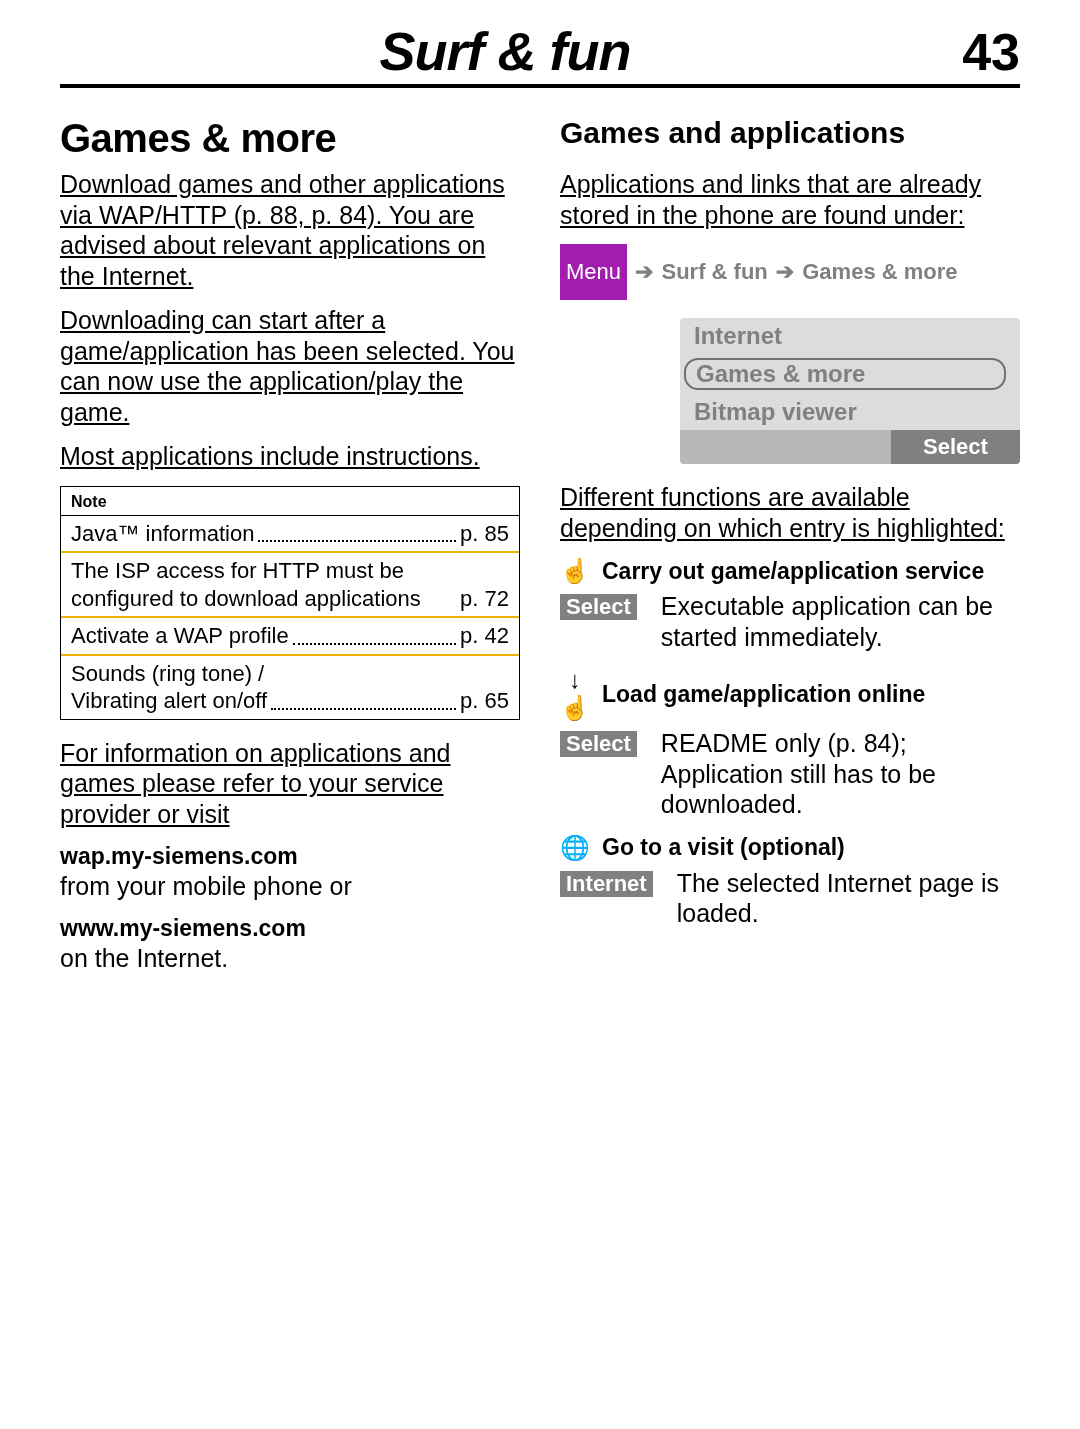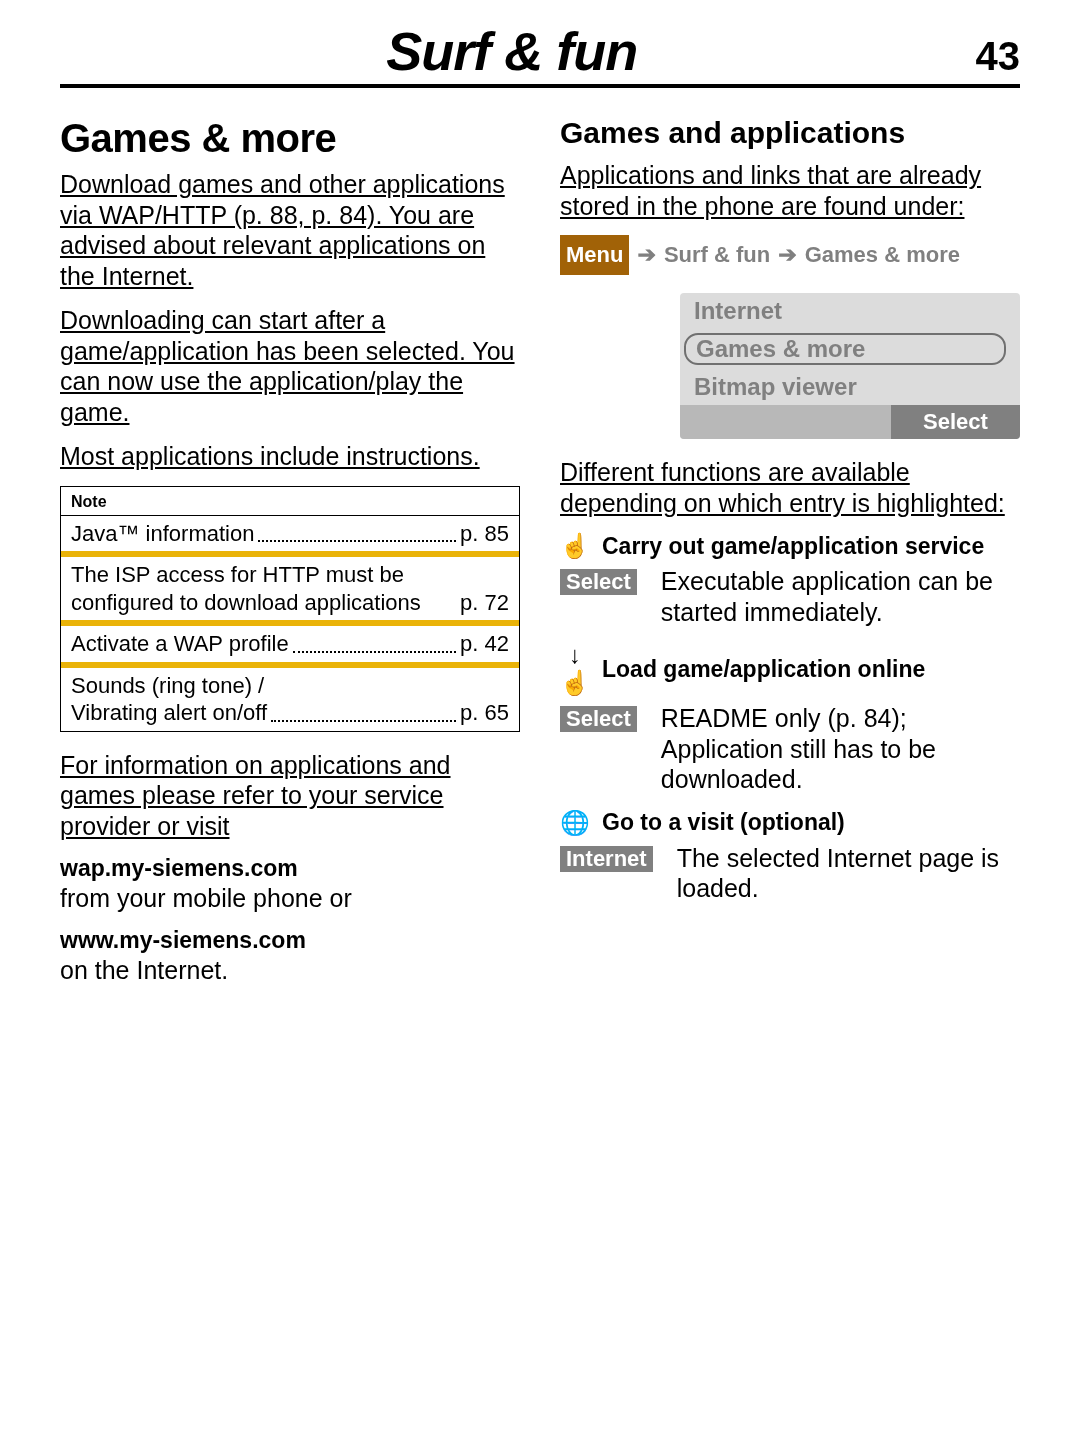--- a/index.html
+++ b/index.html
@@ -30,7 +30,7 @@
   }
   .header-num {
     font-weight: 900;
-    font-size: 40px;
+    font-size: 52px;
     margin-left: 12px;
   }
   .columns {

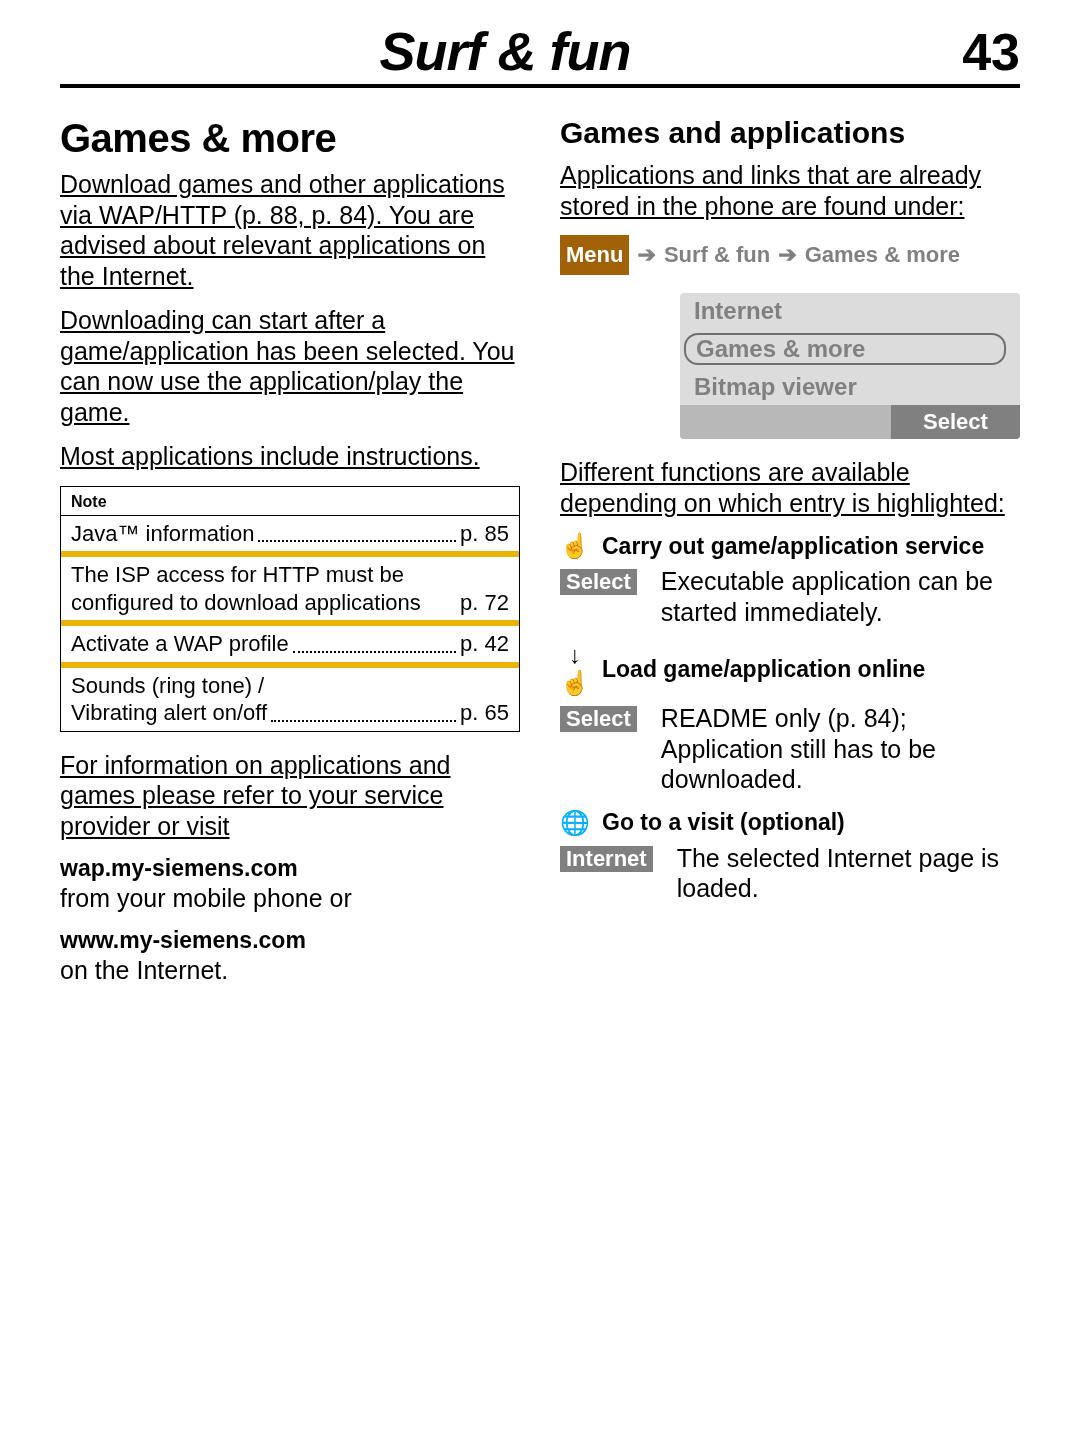--- a/index.html
+++ b/index.html
@@ -50,7 +50,7 @@
   h2.section {
     font-size: 30px;
     font-weight: 700;
-    margin: 0 0 10px 0;
+    margin: 0 0 19px 0;
   }
   p.body {
     font-size: 25px;

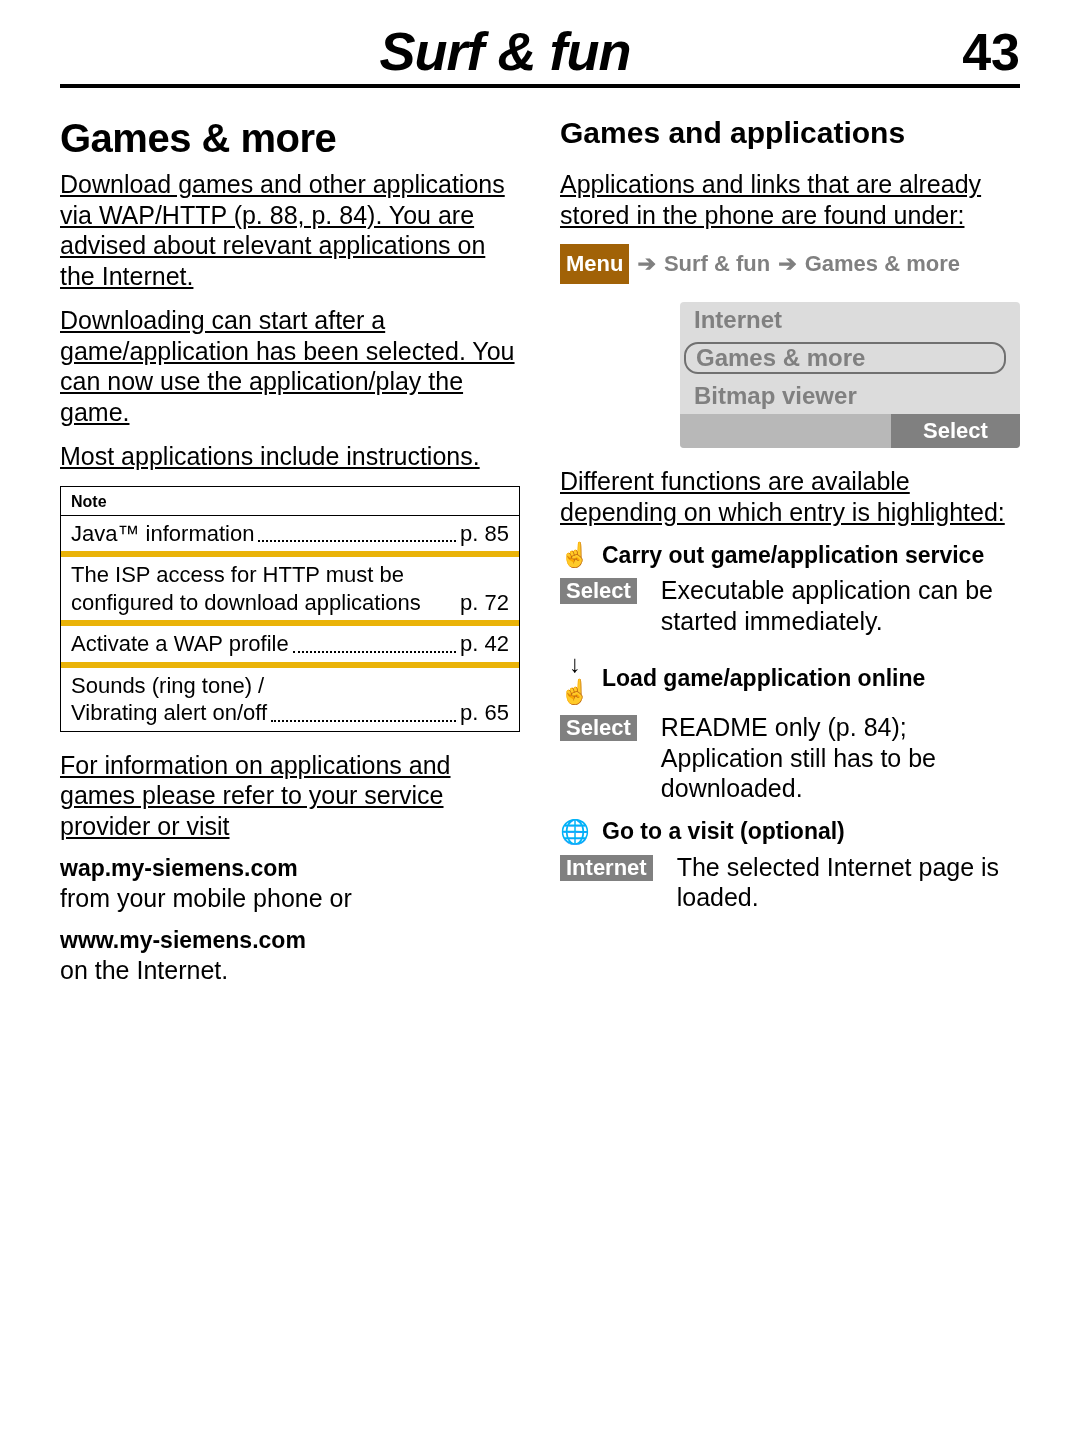--- a/index.html
+++ b/index.html
@@ -109,10 +109,10 @@
     flex-wrap: wrap;
   }
   .menu-chip {
-    background: #a16207;
+    background: #a21caf;
     color: #fff;
-    padding: 7px 6px;
-    font-weight: 700;
+    padding: 15px 6px;
+    font-weight: 400;
   }
   .arrow {
     font-size: 22px;

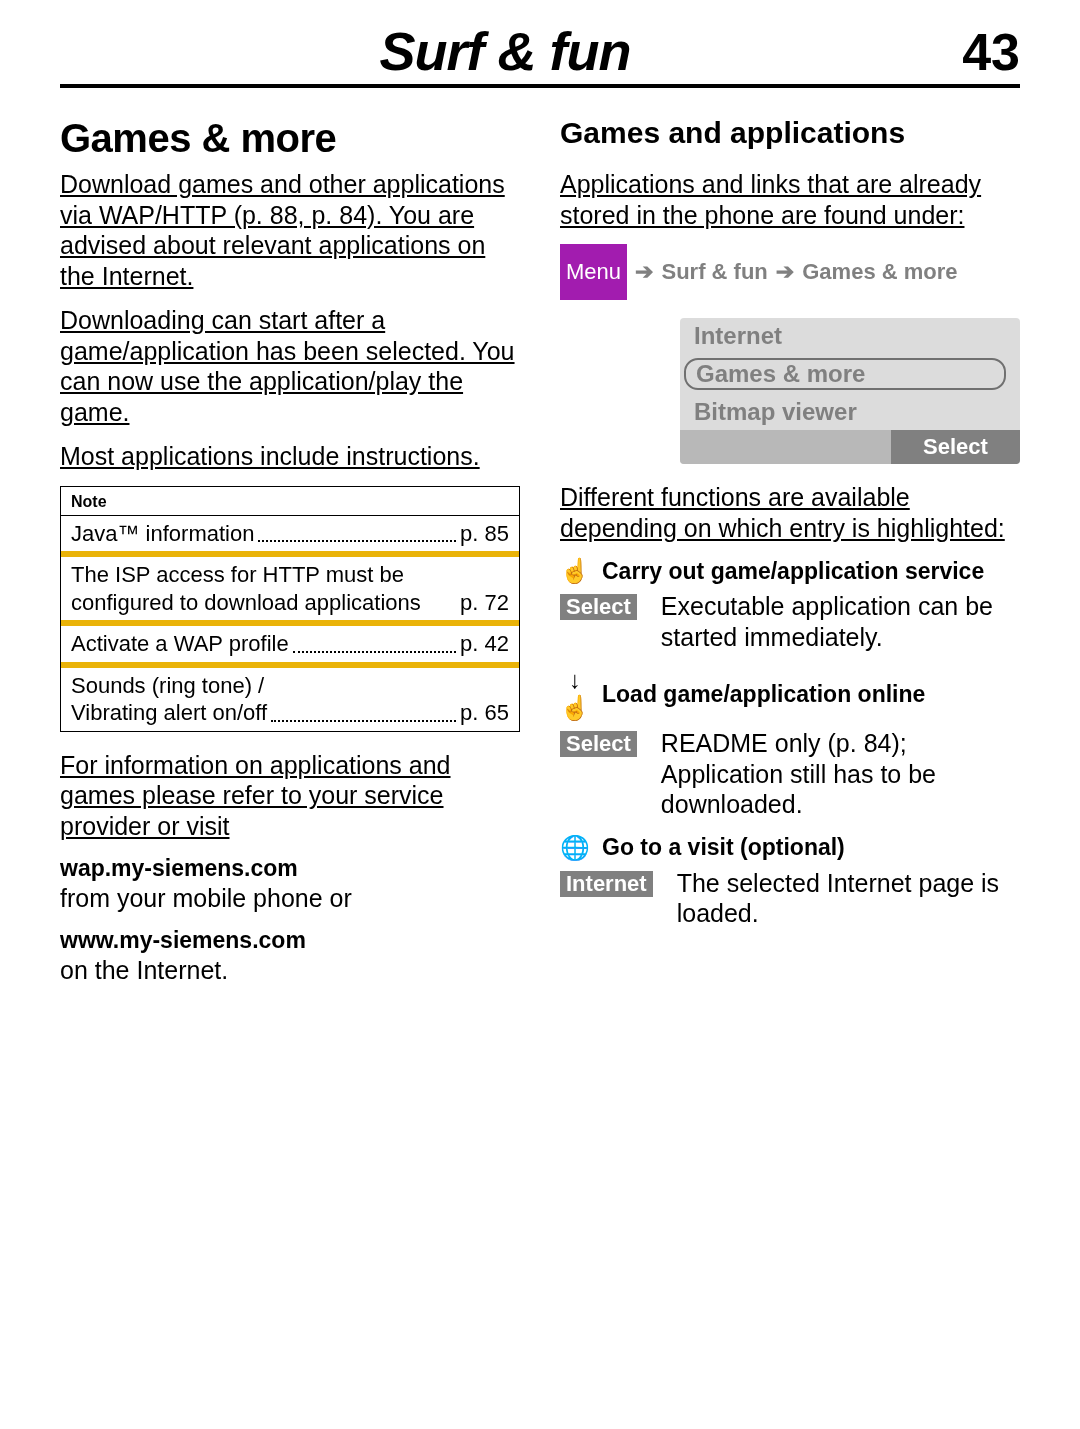--- a/index.html
+++ b/index.html
@@ -73,7 +73,7 @@
     align-items: flex-end;
     padding: 4px 10px;
     font-size: 22px;
-    border-bottom: 6px solid #eab308;
+    border-bottom: 2px solid #eab308;
     line-height: 1.25;
   }
   .note-row:last-child { border-bottom: none; }

